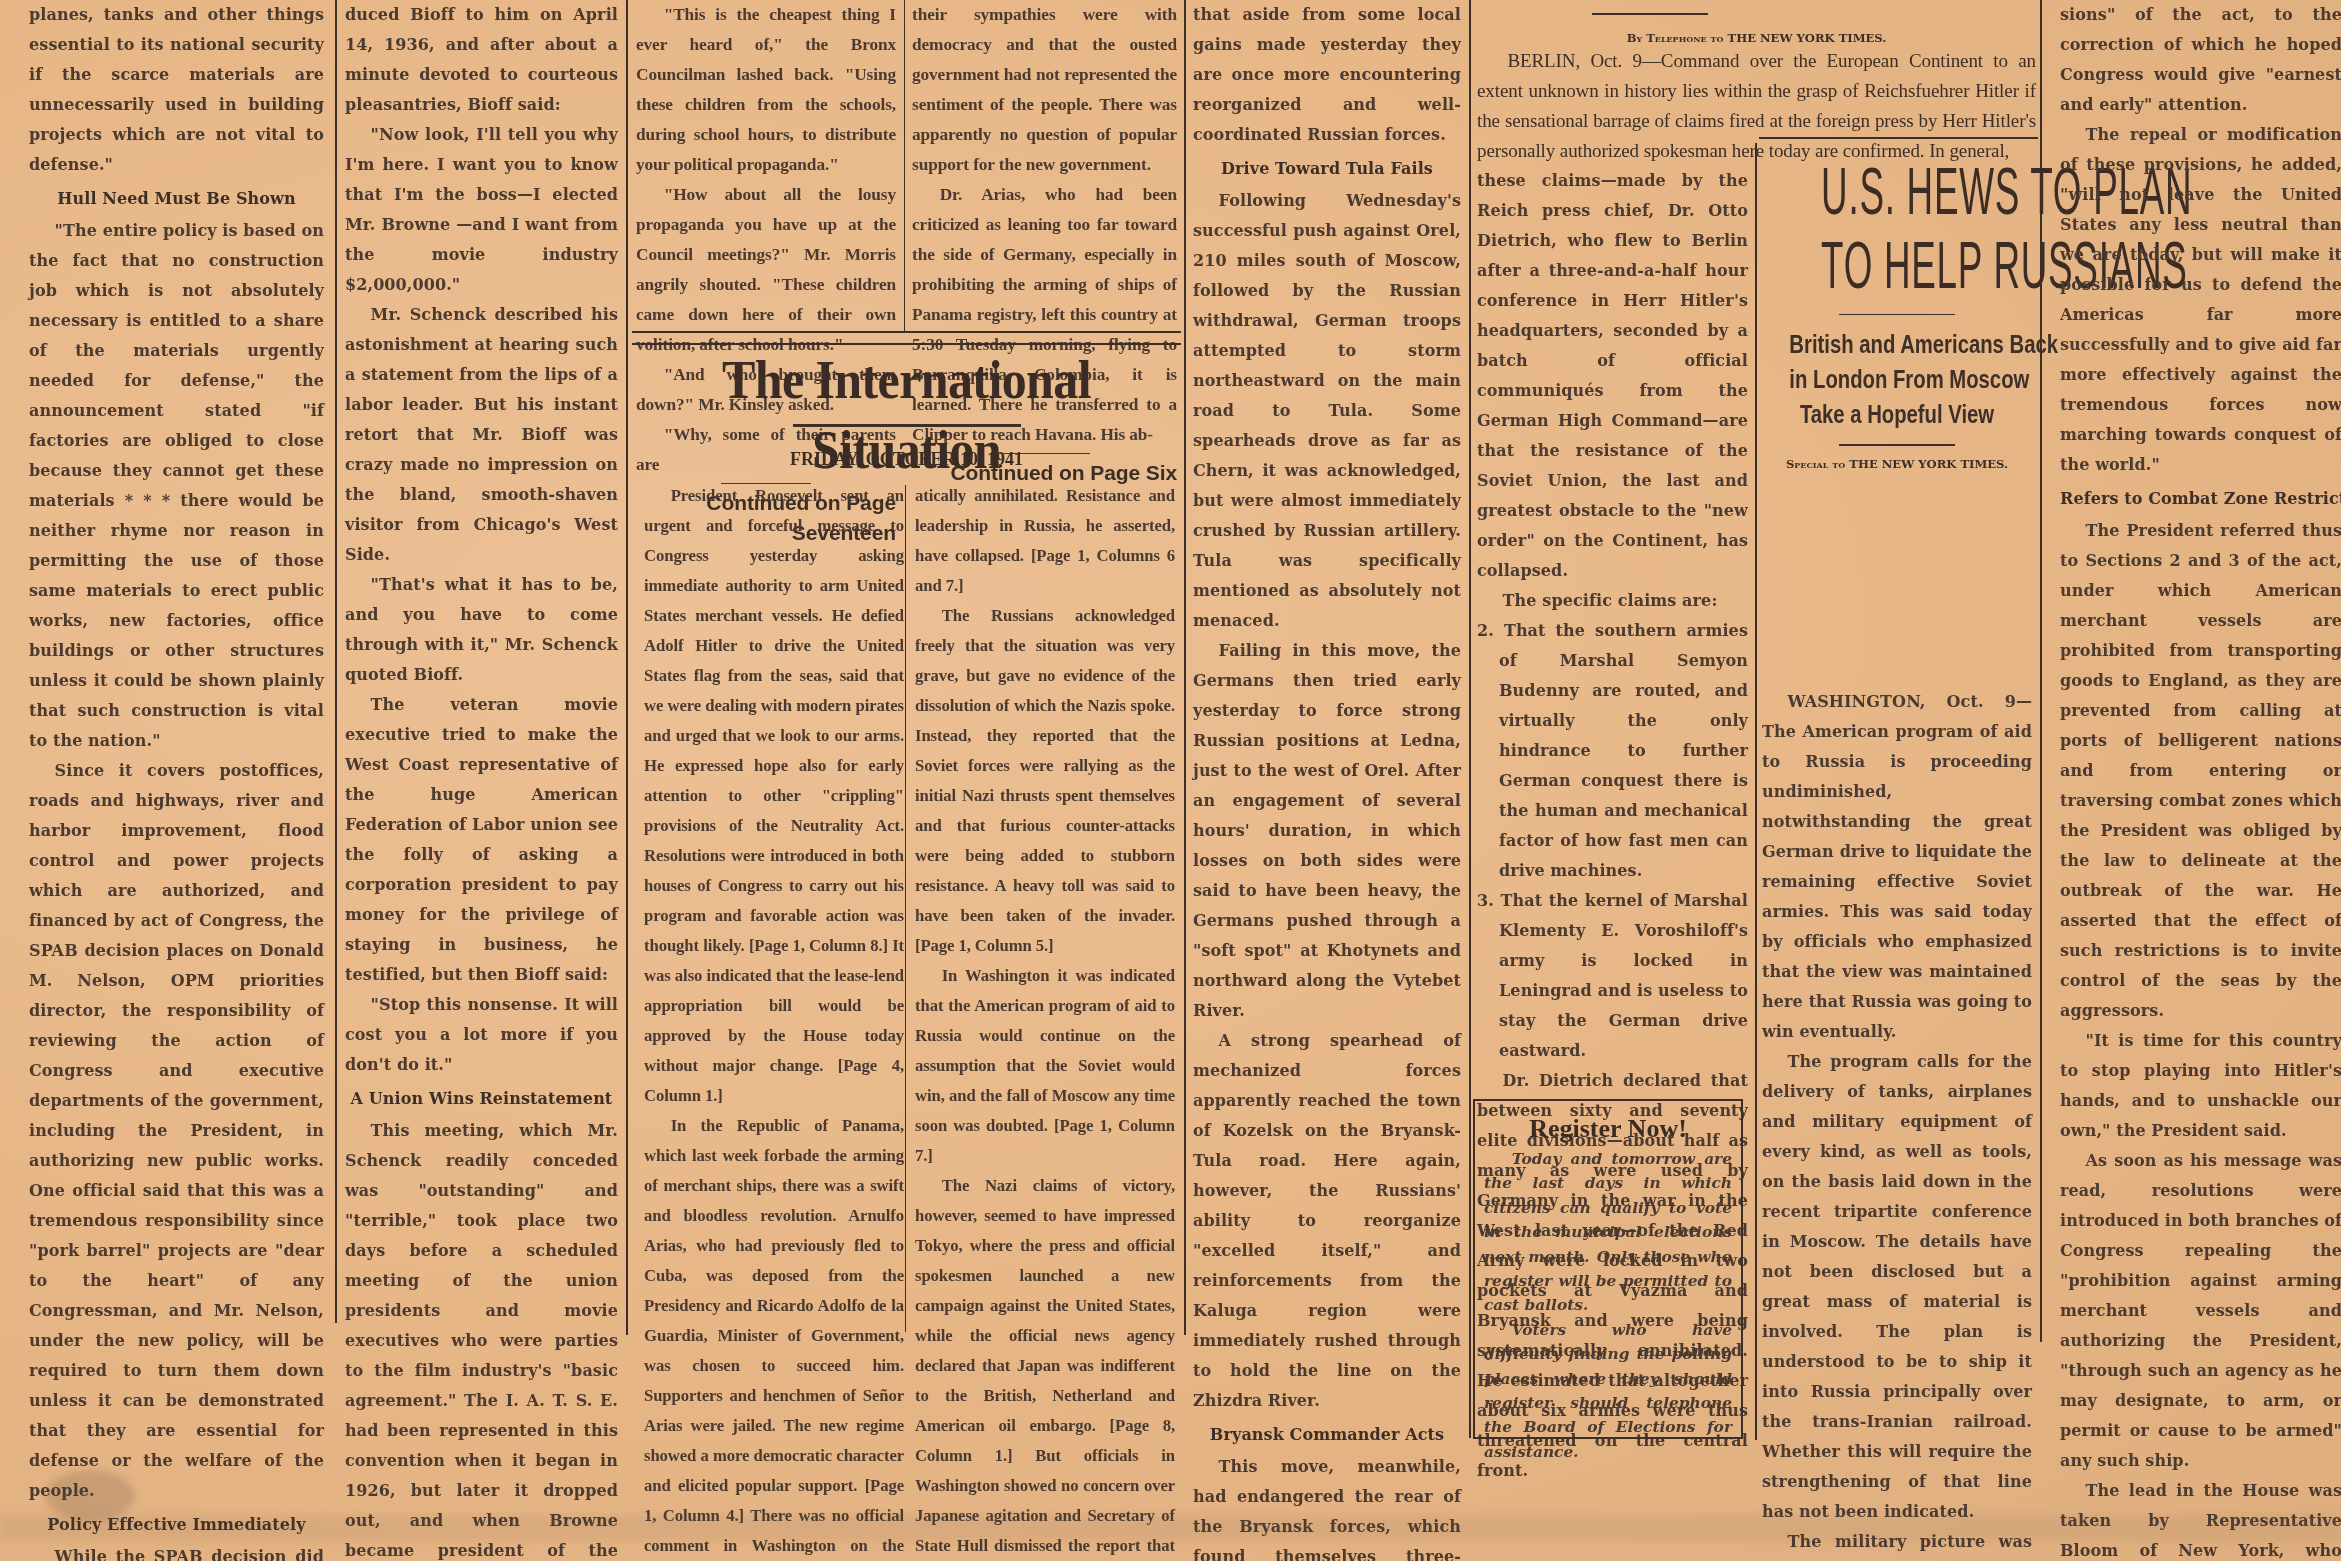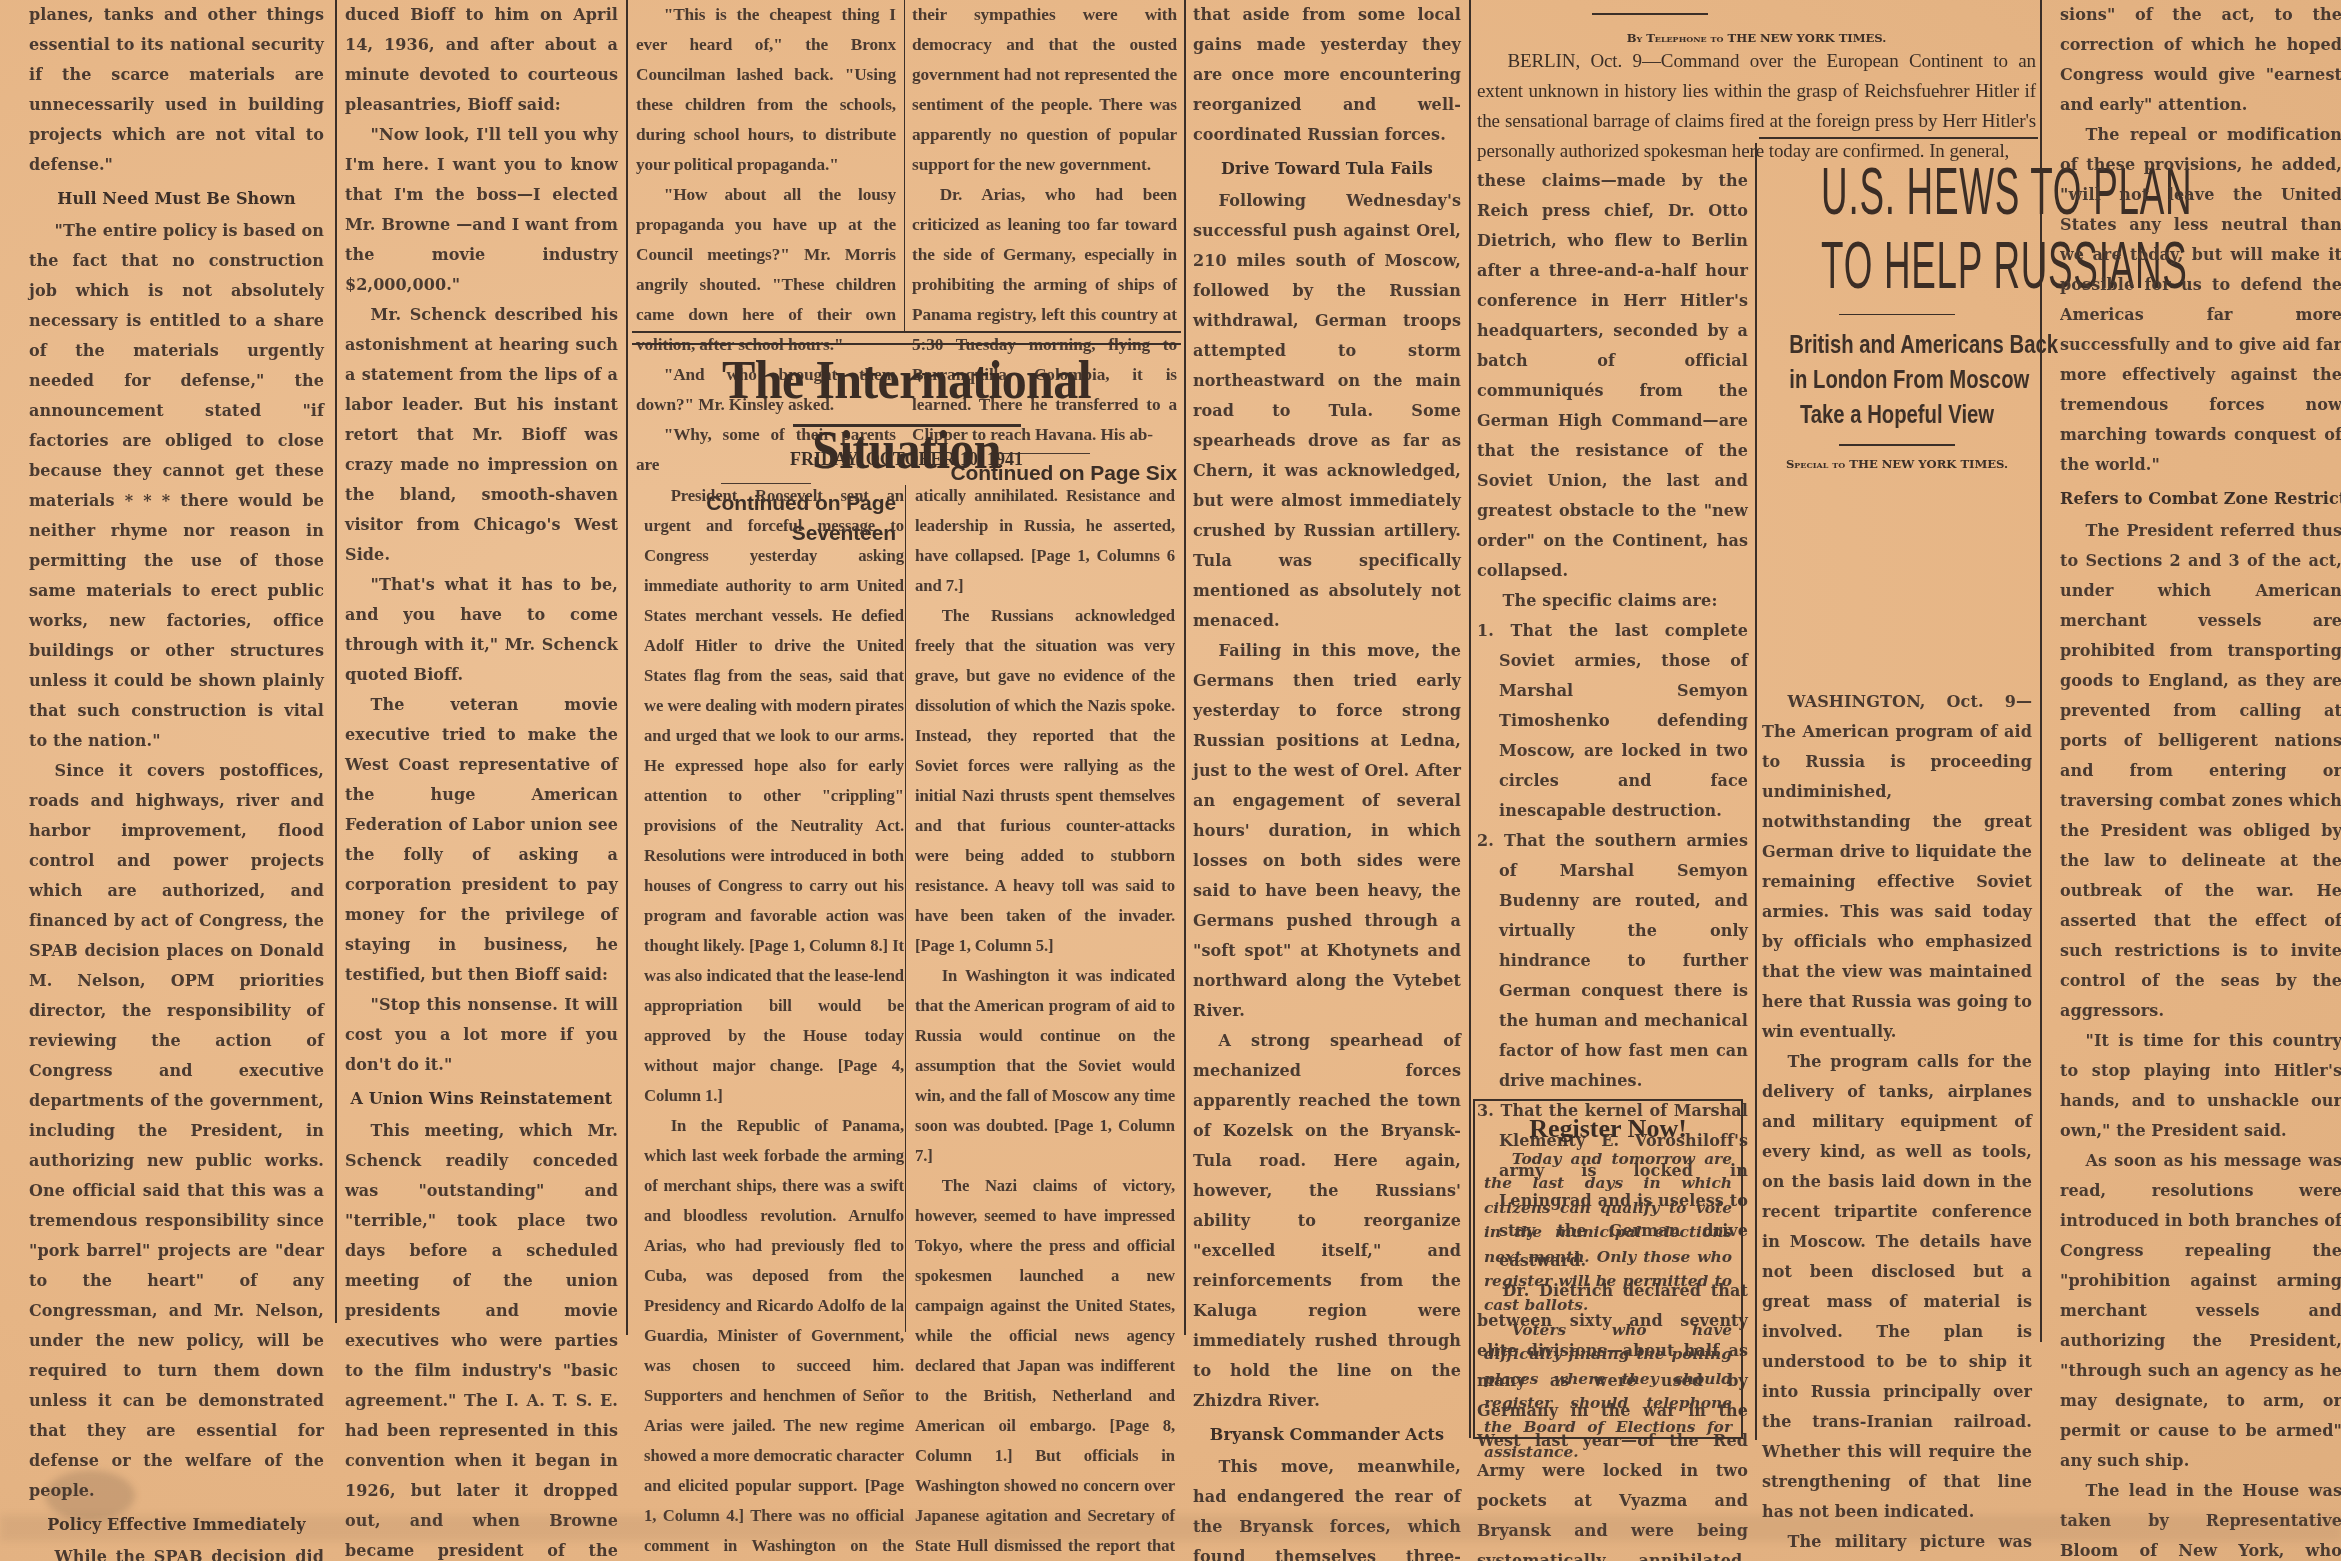--- a/index.html
+++ b/index.html
@@ -173,7 +173,6 @@
   <p class="noindent">these claims—made by the Reich press chief, Dr. Otto Dietrich, who flew to Berlin after a three-and-a-half hour conference in Herr Hitler's headquarters, seconded by a batch of official communiqués from the German High Command—are that the resistance of the Soviet Union, the last and greatest obstacle to the "new order" on the Continent, has collapsed.</p>
   <p>The specific claims are:</p>
   <div style="padding-left:22px;text-indent:-22px;">
-    <div>1. That the last complete Soviet armies, those of Marshal Semyon Timoshenko defending Moscow, are locked in two circles and face inescapable destruction.</div>
     <div>2. That the southern armies of Marshal Semyon Budenny are routed, and virtually the only hindrance to further German conquest there is the human and mechanical factor of how fast men can drive machines.</div>
     <div>3. That the kernel of Marshal Klementy E. Voroshiloff's army is locked in Leningrad and is useless to stay the German drive eastward.</div>
   </div>

